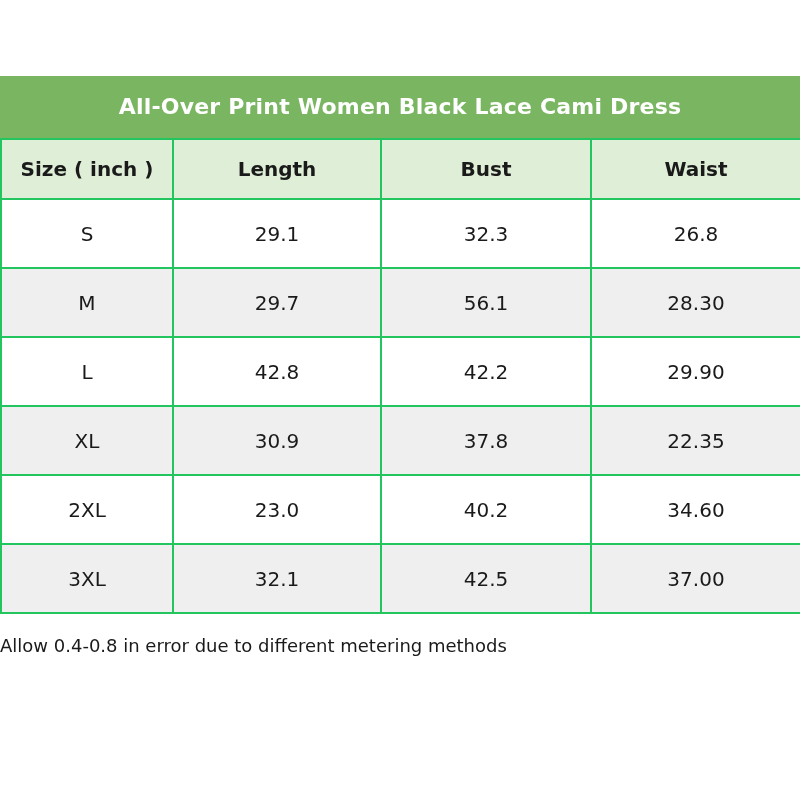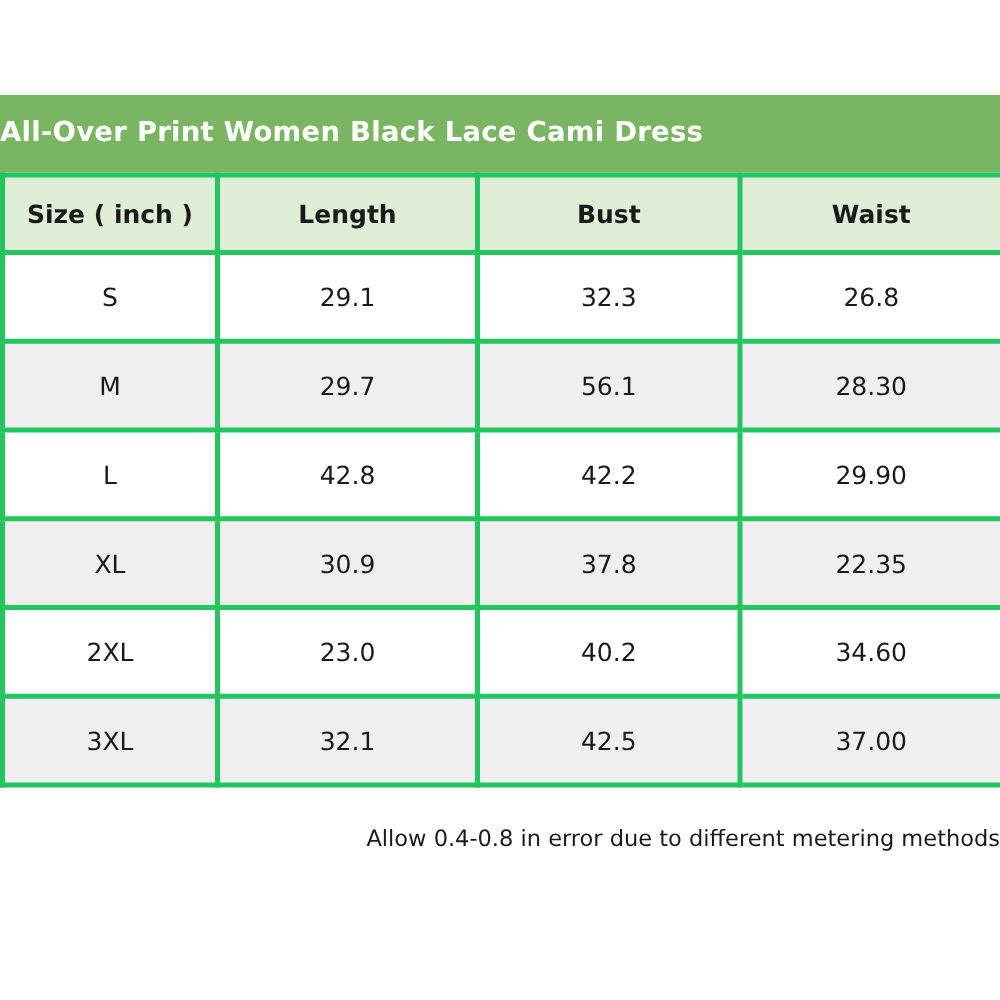--- a/index.html
+++ b/index.html
@@ -35,6 +35,7 @@
     color: #ffffff;
     font-size: 22px;
     font-weight: bold;
+    text-align: center;
     height: 62px;
     line-height: 62px;
     letter-spacing: 0.2px;

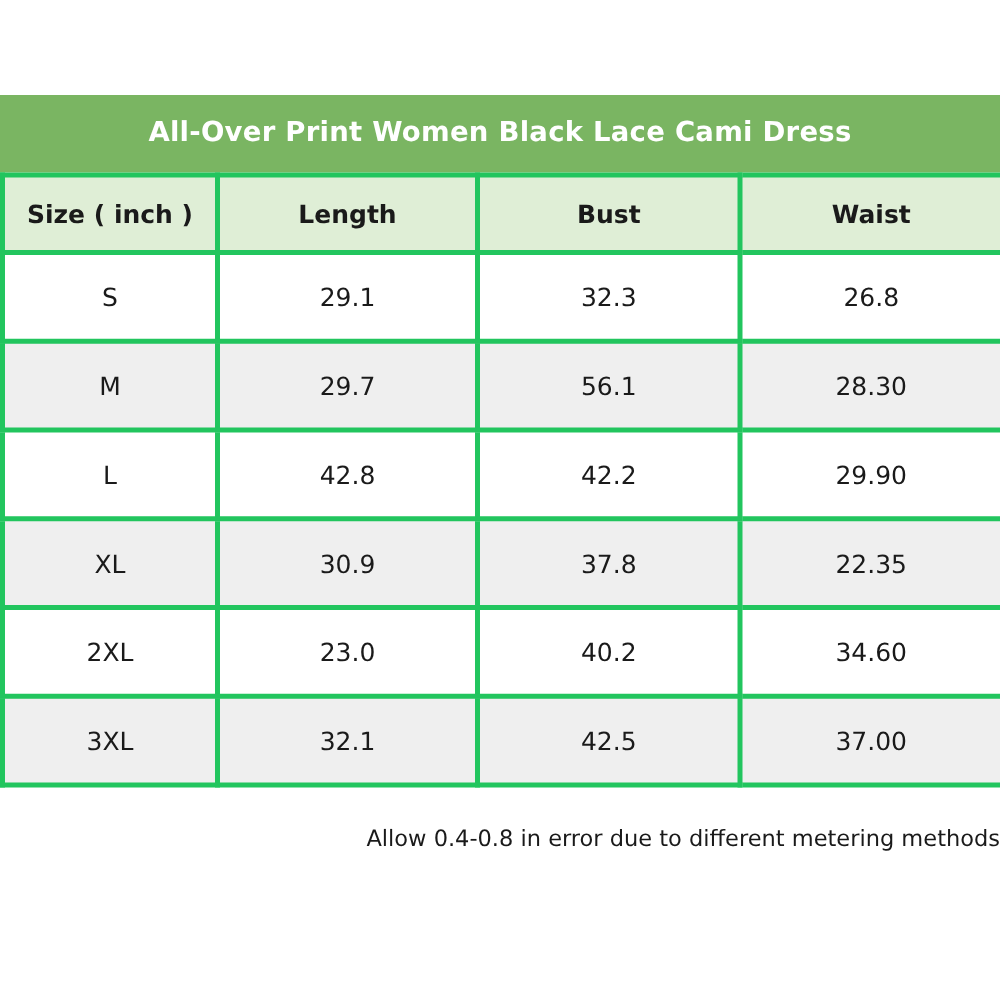--- a/index.html
+++ b/index.html
@@ -47,7 +47,7 @@
   }
   table.chart th,
   table.chart td {
-    border: 4px solid #22c55e;
+    border: 2px solid #22c55e;
     text-align: center;
     font-size: 20px;
     font-weight: normal;

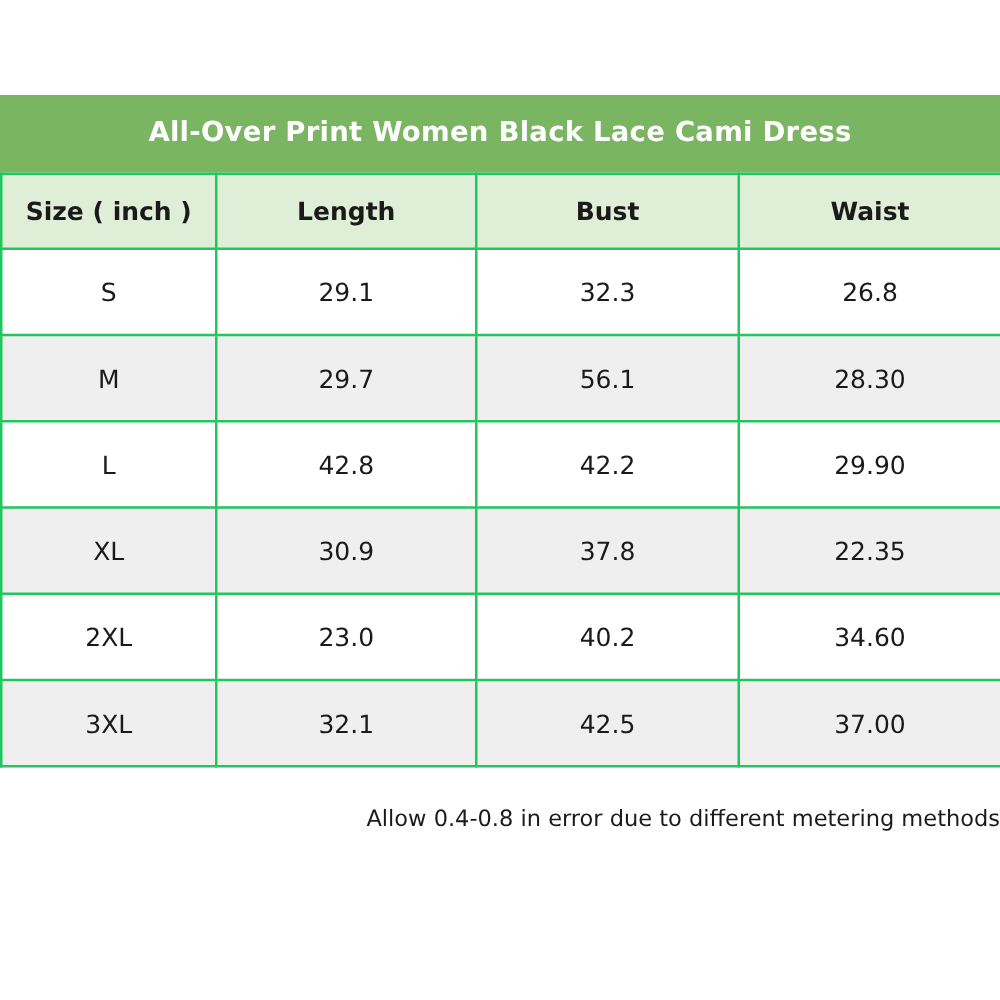--- a/index.html
+++ b/index.html
@@ -73,8 +73,8 @@
   table.chart col.c3 { width: 210px; }
   .notes {
     flex: 0 0 auto;
-    padding-top: 28px;
-    text-align: right;
+    padding-top: 18px;
+    text-align: left;
   }
   .note-line {
     font-size: 18px;

